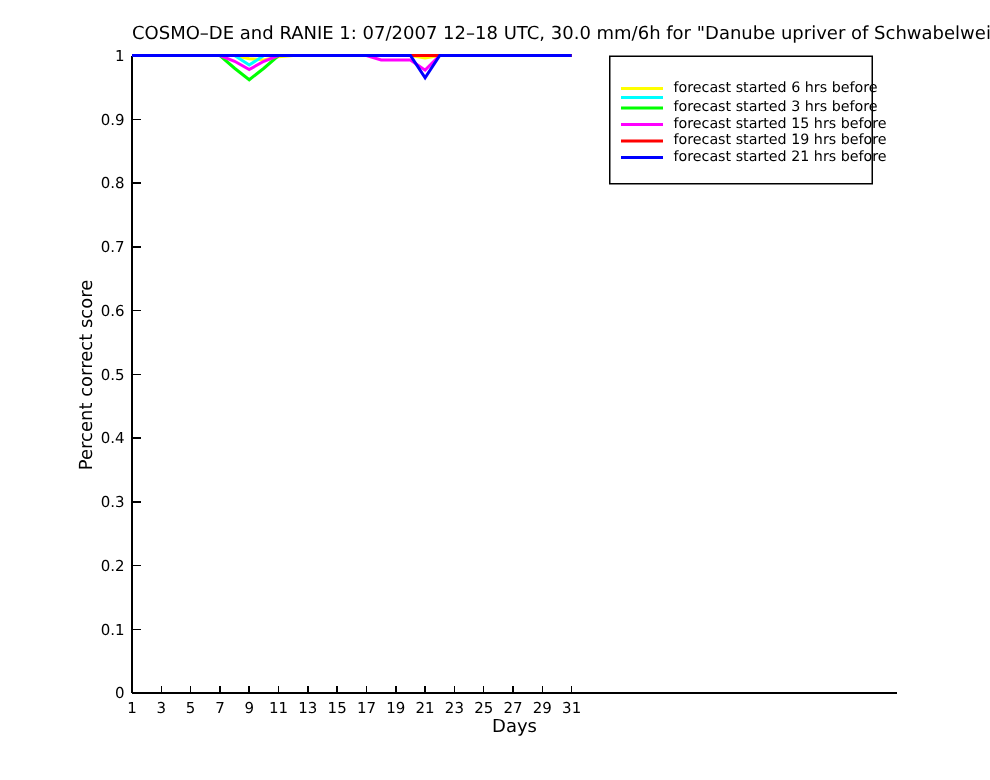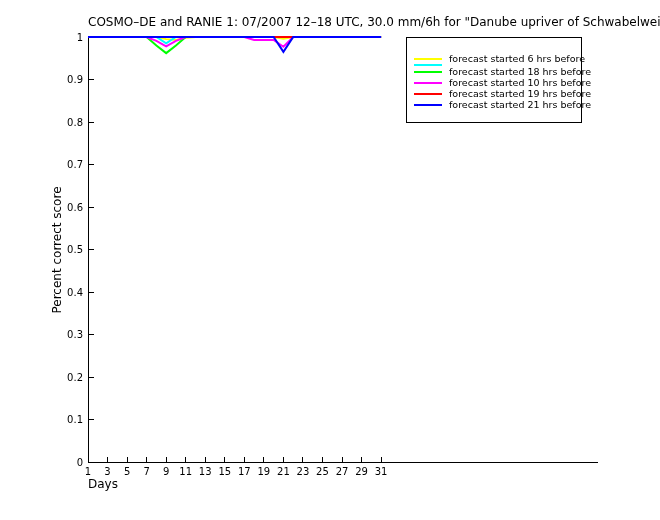--- a/index.html
+++ b/index.html
@@ -167,7 +167,7 @@
       </div>
       <div class="legend-item">
         <div class="legend-swatch" style="border-top-color: rgb(0, 255, 0);"></div>
-        <span class="legend-label">forecast started 18 hrs before</span>
+        <span class="legend-label">forecast started 3 hrs before</span>
       </div>
       <div class="legend-item">
         <div class="legend-swatch" style="border-top-color: rgb(255, 0, 255);"></div>

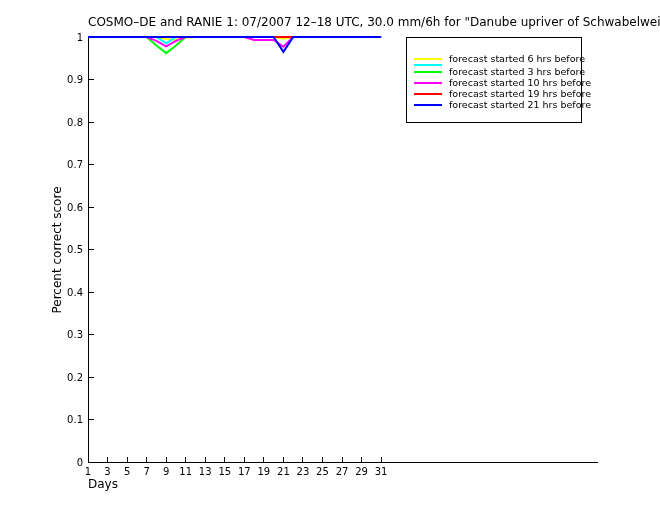--- a/index.html
+++ b/index.html
@@ -171,7 +171,7 @@
       </div>
       <div class="legend-item">
         <div class="legend-swatch" style="border-top-color: rgb(255, 0, 255);"></div>
-        <span class="legend-label">forecast started 10 hrs before</span>
+        <span class="legend-label">forecast started 15 hrs before</span>
       </div>
       <div class="legend-item">
         <div class="legend-swatch" style="border-top-color: rgb(255, 0, 0);"></div>

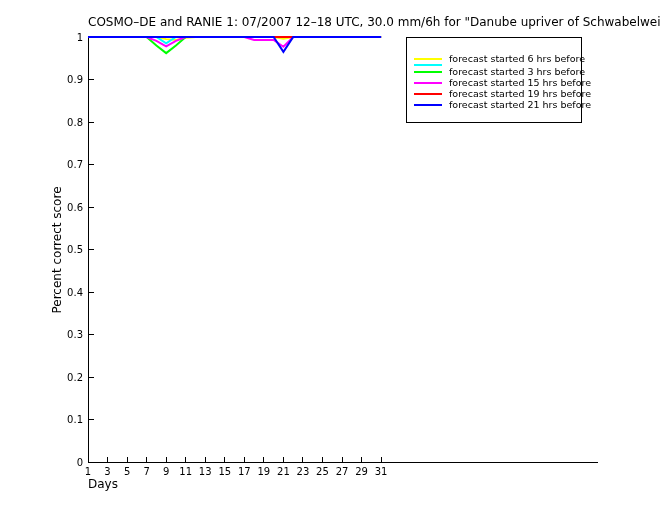--- a/index.html
+++ b/index.html
@@ -36,6 +36,7 @@
     left: 88px;
     top: 477px;
     width: 510px;
+    text-align: center;
     font-size: 12px;
     color: #000000;
   }

